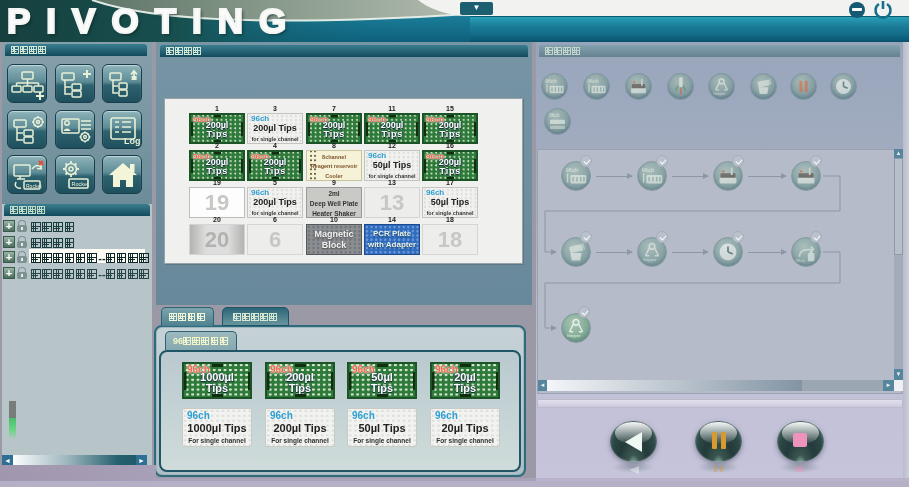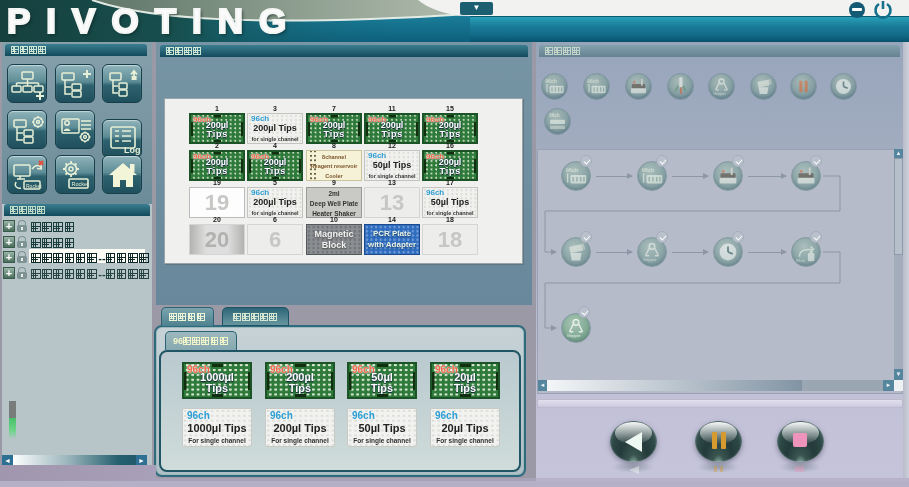--- a/index.html
+++ b/index.html
@@ -180,7 +180,7 @@
       </g>
     </svg>
   </div>
-<div class="tb" style="left:102px;top:119px">
+<div class="tb" style="left:102px;top:110px">
     <svg width="40" height="39" viewBox="0 0 40 39">
 <g stroke="#e7f0d6" stroke-width="1.6" fill="none">
 <rect x="8" y="7" width="24" height="21" rx="2"></rect>

